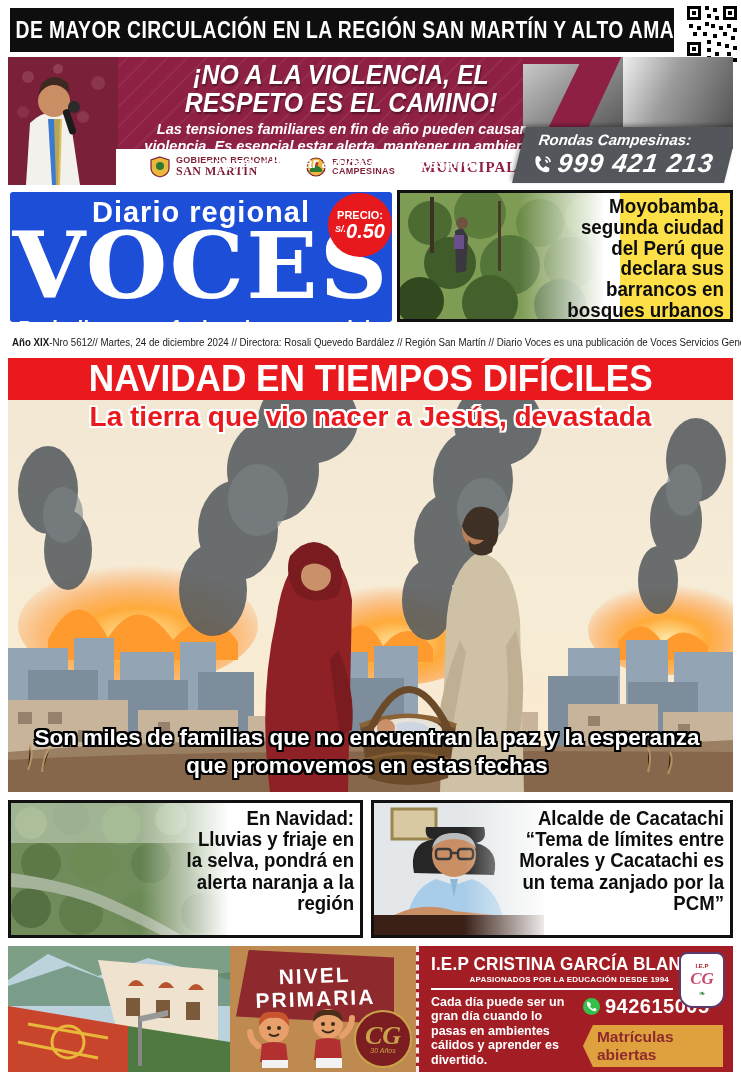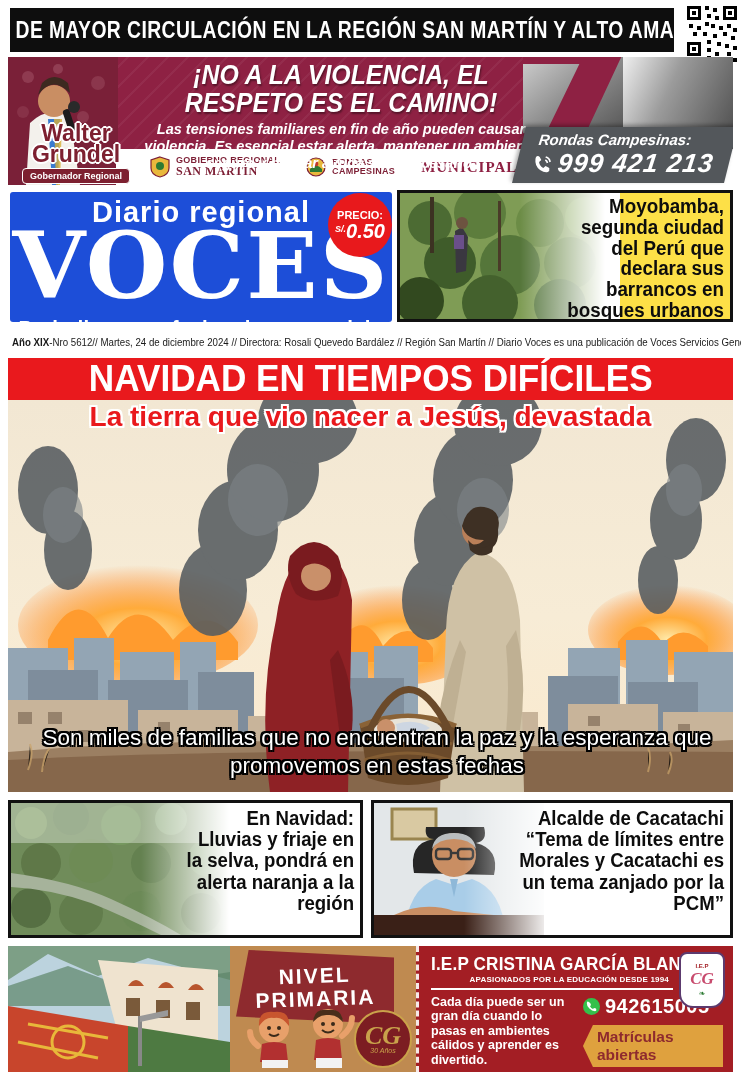--- a/index.html
+++ b/index.html
@@ -193,11 +193,6 @@
         <path d="M46 62 L48 128 L52 128 L54 62 Z" fill="#d8b23a" opacity=".8"></path>
       </svg>
     </div>
-    <div class="c-name">
-      <div class="nm">Walter</div>
-      <div class="nm">Grundel</div>
-      <div class="pill">Gobernador Regional</div>
-    </div>
     <div class="c-center">
       <div class="c-head">¡NO A LA VIOLENCIA, EL RESPETO ES EL CAMINO!</div>
       <div class="c-body">Las tensiones familiares en fin de año pueden causar violencia. Es esencial estar alerta, mantener un ambiente seguro y buscar ayuda si es necesario.</div>

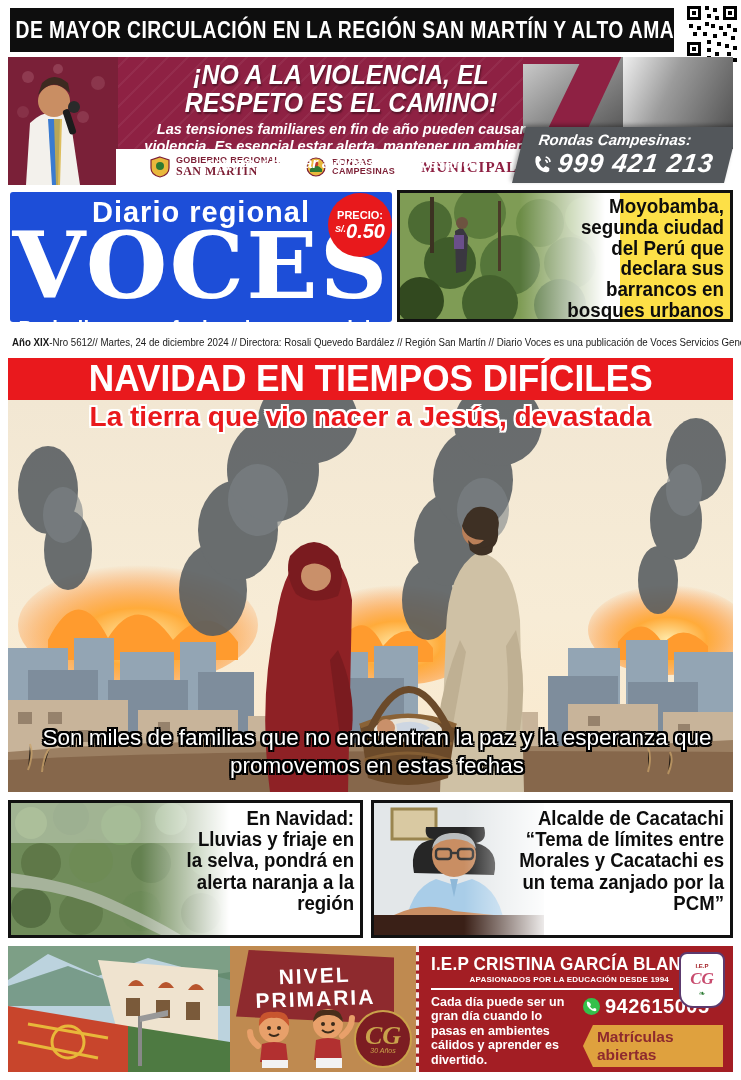--- a/index.html
+++ b/index.html
@@ -80,7 +80,7 @@
   .subhead{position:absolute;left:0;top:1px;width:100%;text-align:center;font-size:28px;font-weight:900;
     color:#e9191d;letter-spacing:0;
     text-shadow:-2px 0 #fff,2px 0 #fff,0 -2px #fff,0 2px #fff,-2px -2px #fff,2px 2px #fff,-2px 2px #fff,2px -2px #fff;}
-  .caption{position:absolute;left:24px;bottom:12px;width:690px;text-align:center;font-size:22.5px;font-weight:400;
+  .caption{position:absolute;left:14px;bottom:12px;width:690px;text-align:center;font-size:22.5px;font-weight:700;
     color:#fff;line-height:1.25;
     text-shadow:-2px 0 #000,2px 0 #000,0 -2px #000,0 2px #000,-2px -2px #000,2px 2px #000,-2px 2px #000,2px -2px #000;}
   

